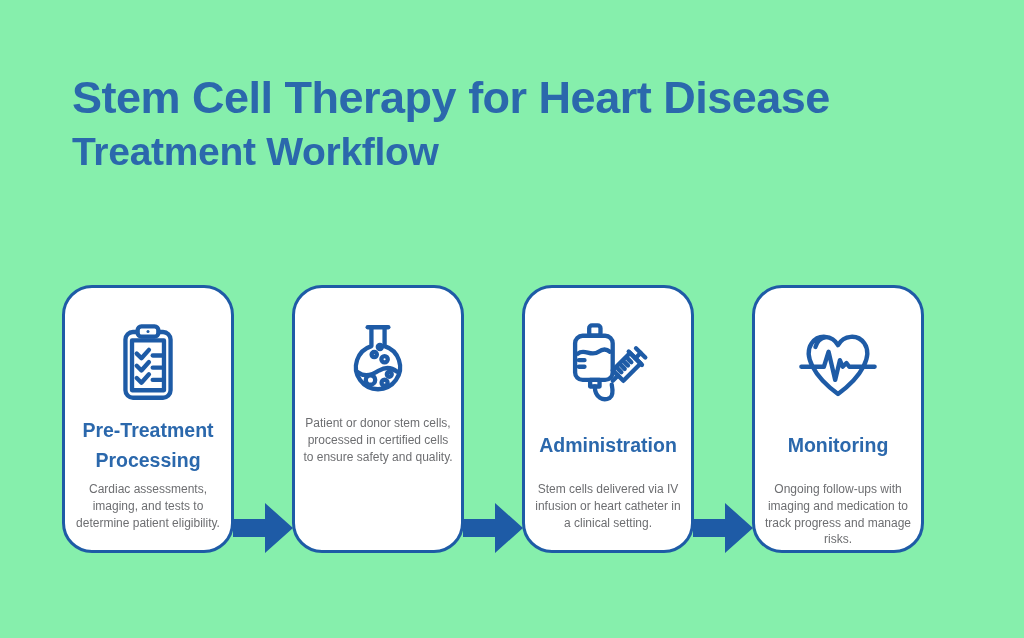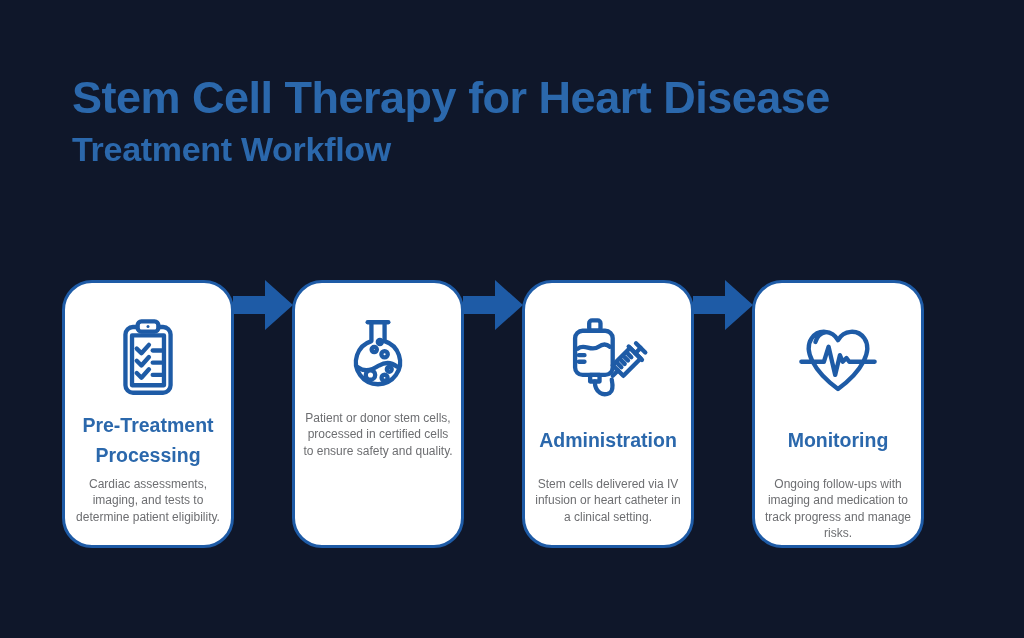--- a/index.html
+++ b/index.html
@@ -12,7 +12,7 @@
     position: relative;
     width: 1024px;
     height: 638px;
-    background: #0f172a;
+    background: #86efac;
     overflow: hidden;
   }
   .header {

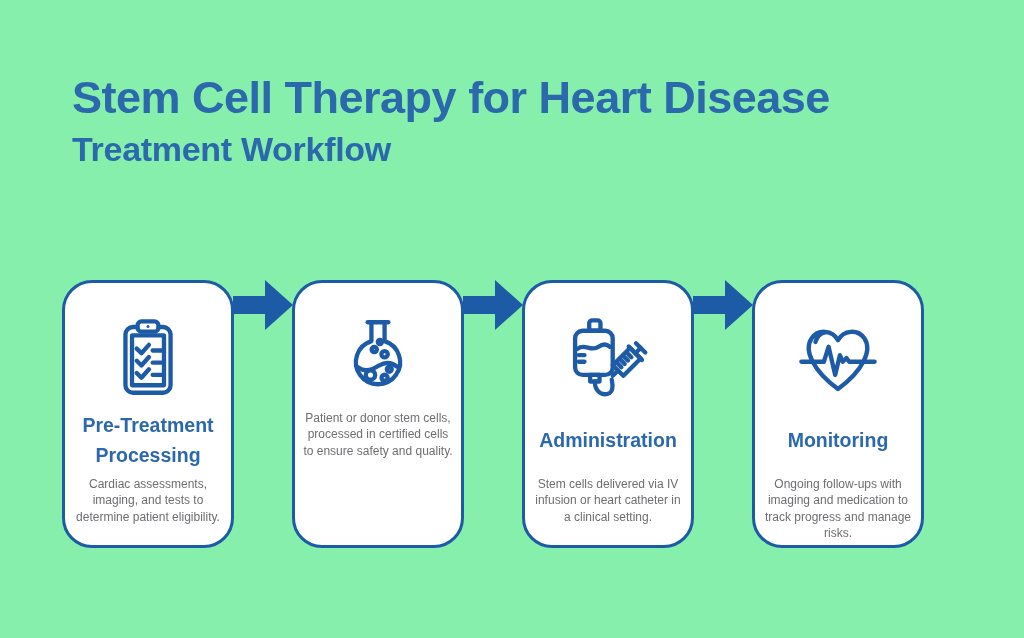--- a/index.html
+++ b/index.html
@@ -28,7 +28,7 @@
   }
   .sub-title {
     margin: 6px 0 3px 0;
-    font-size: 34px;
+    font-size: 39px;
     line-height: 1.12;
     font-weight: 700;
     letter-spacing: -0.3px;

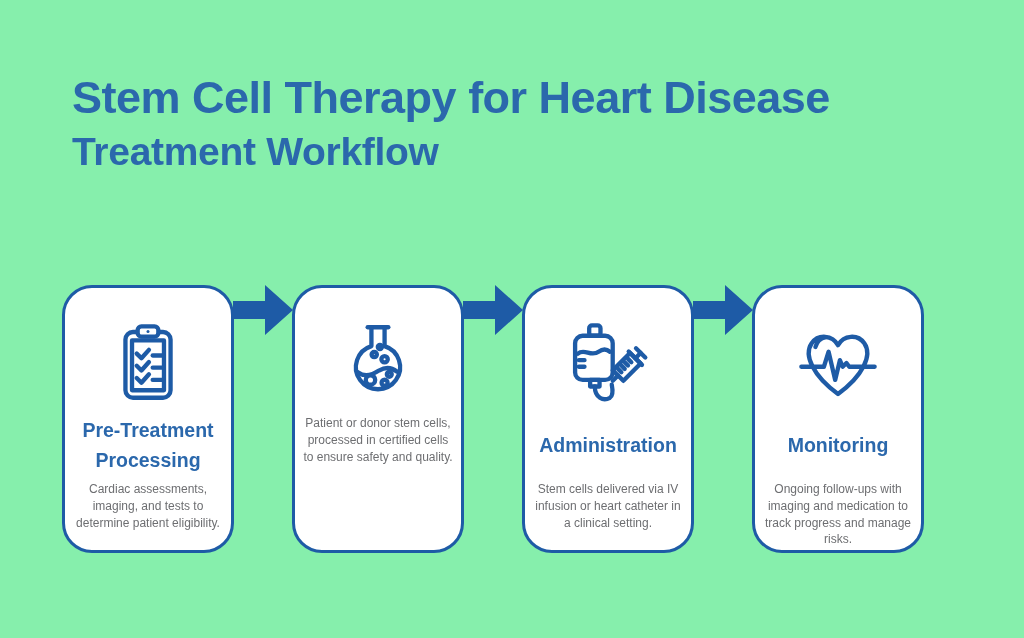--- a/index.html
+++ b/index.html
@@ -37,7 +37,7 @@
   .workflow-row {
     margin: 112px 4px 0 62px;
     display: flex;
-    align-items: flex-start;
+    align-items: flex-end;
   }
   .card {
     box-sizing: border-box;

